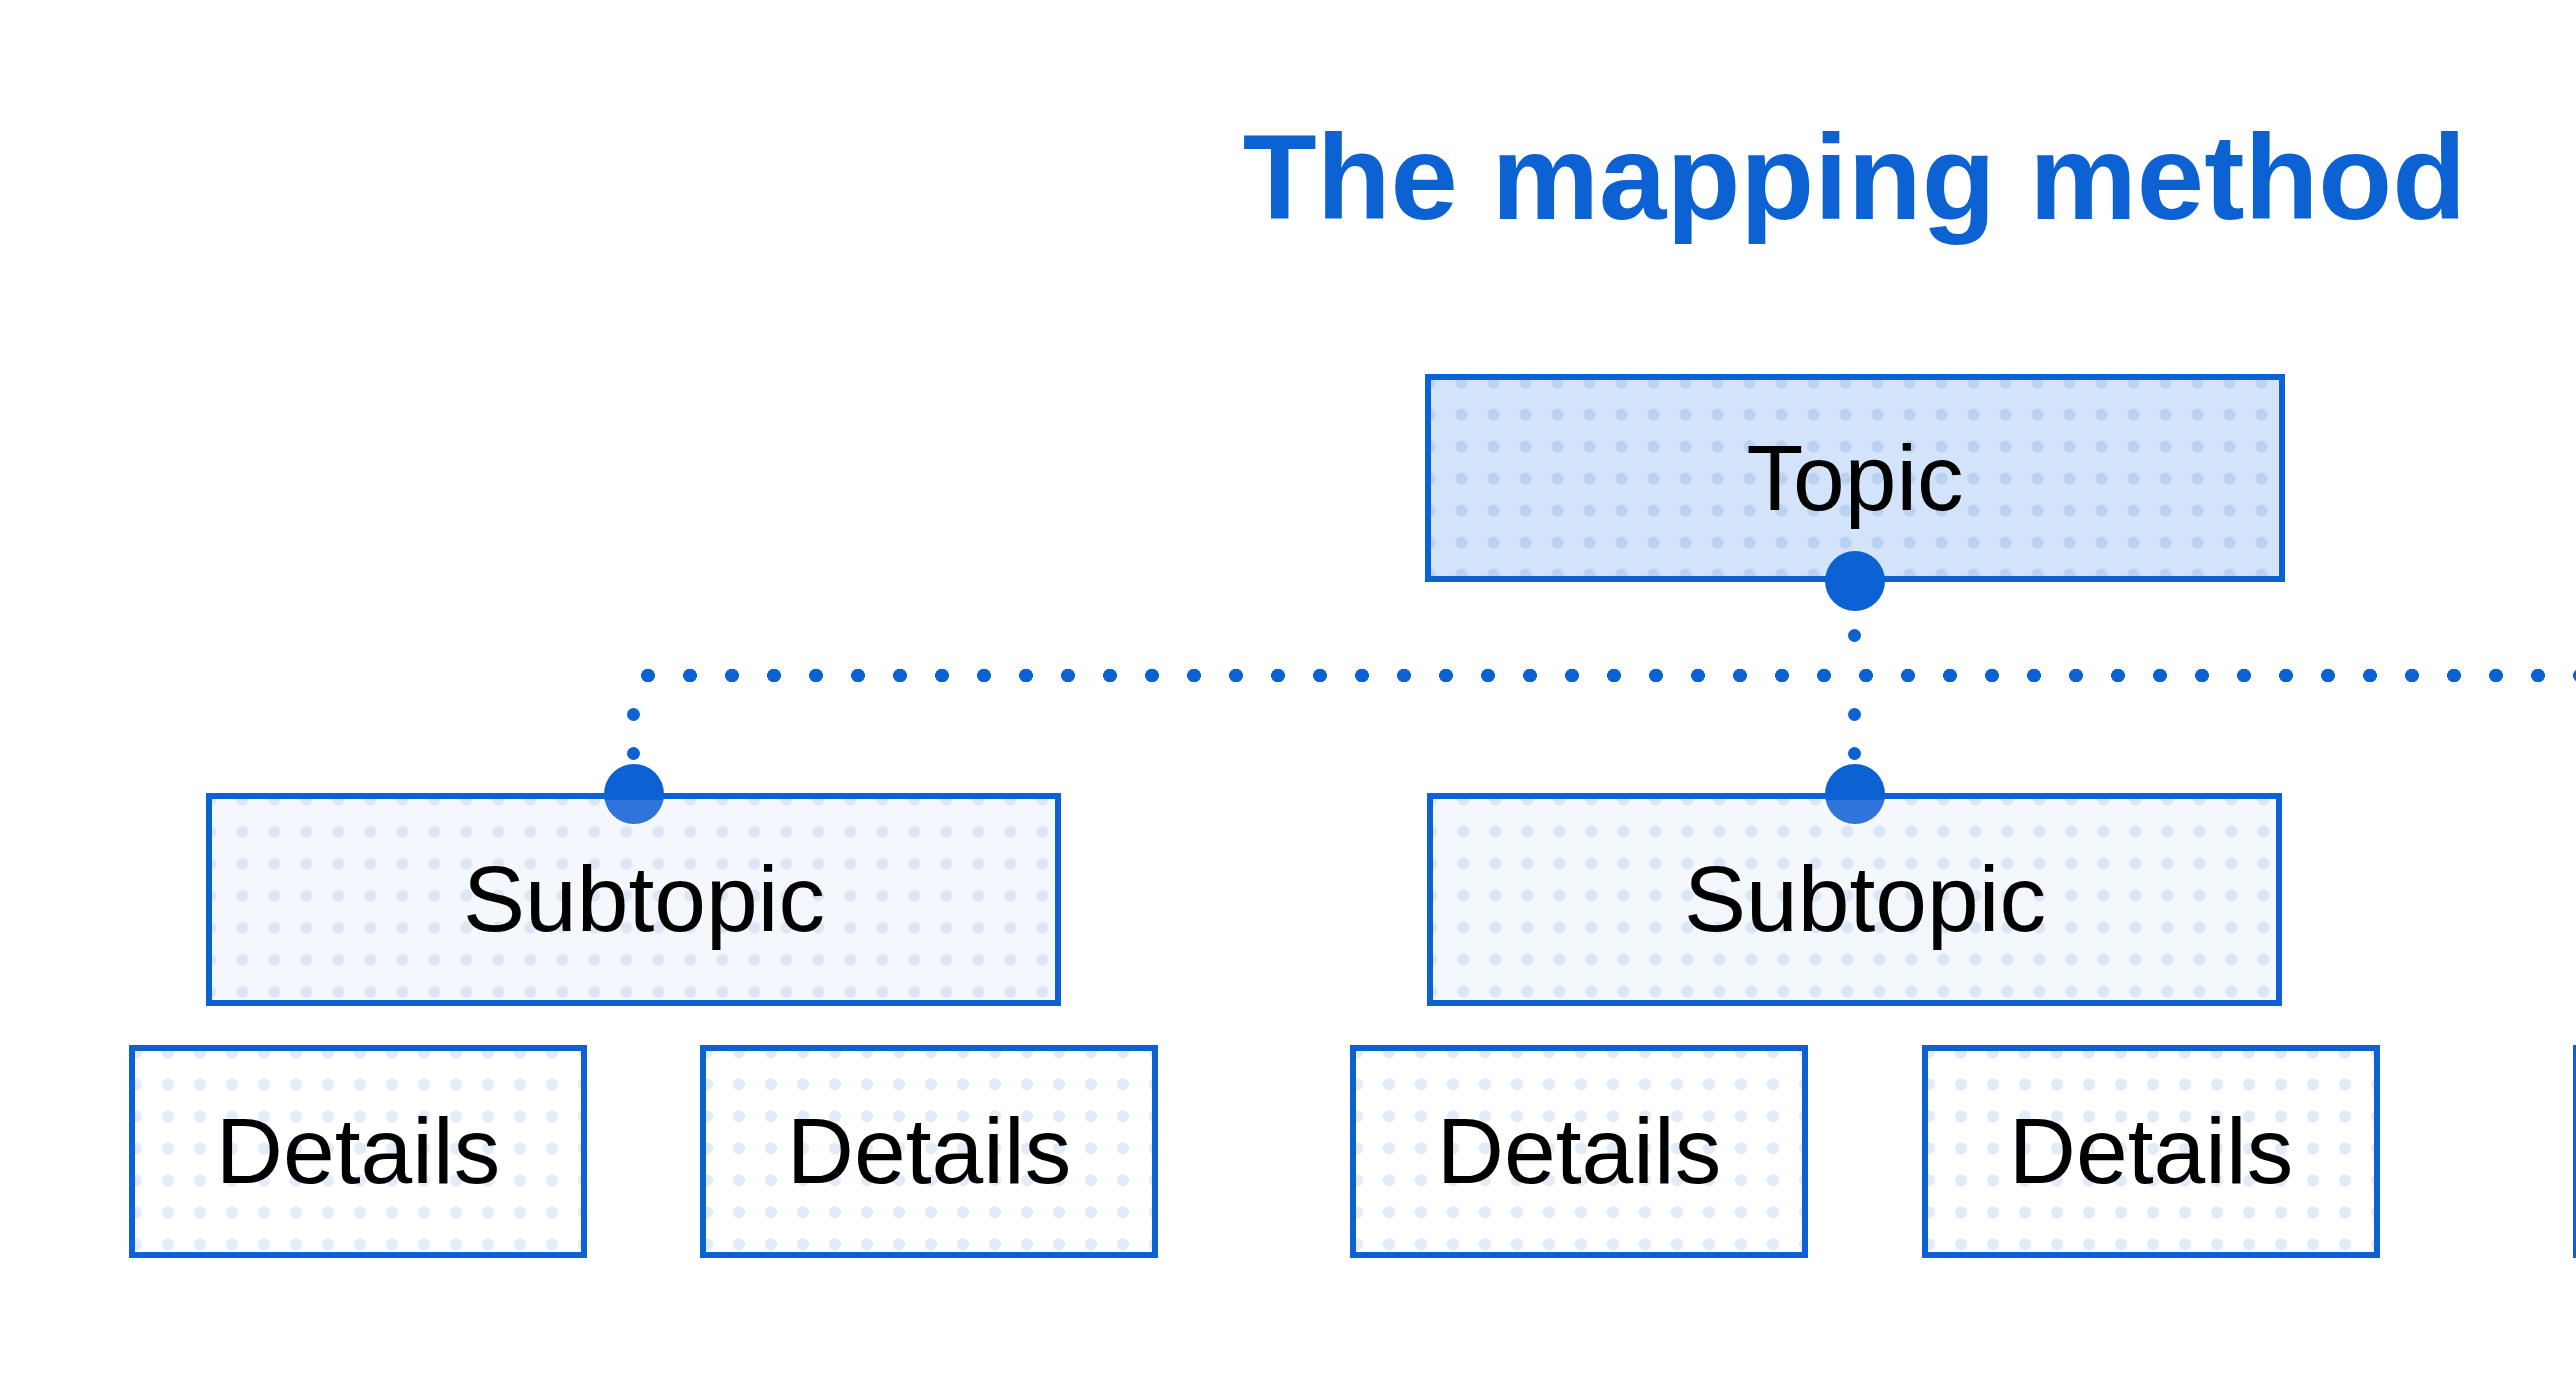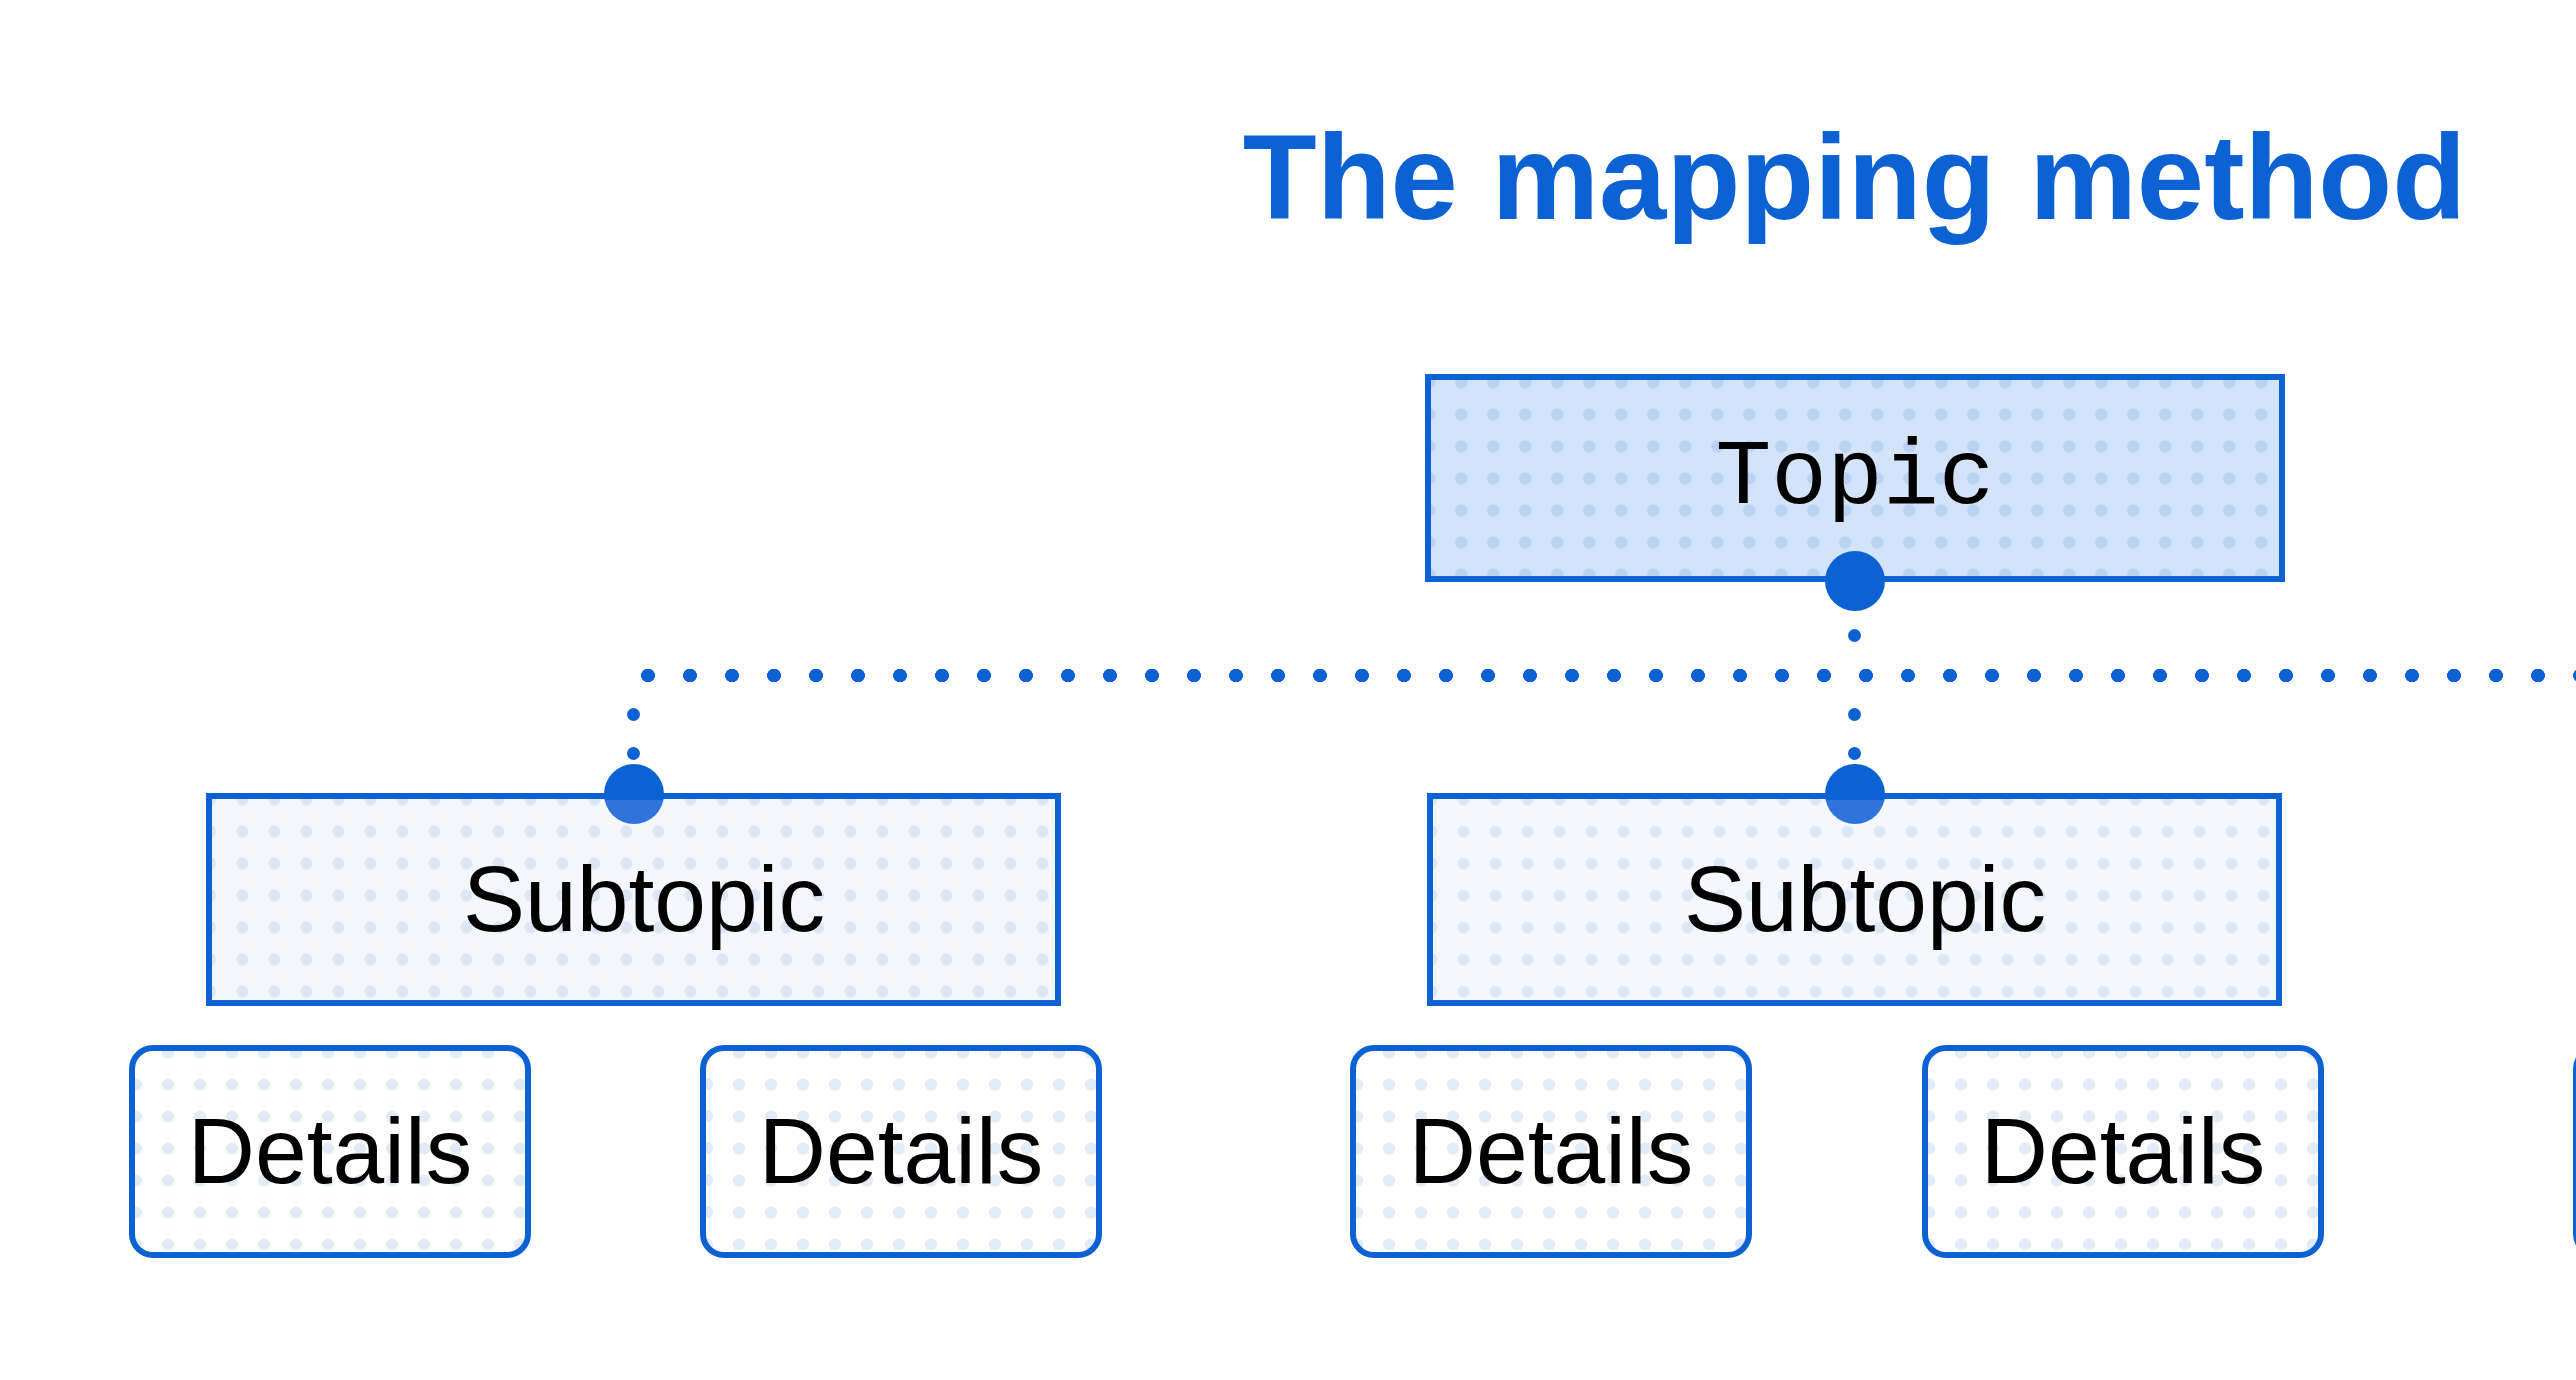--- a/index.html
+++ b/index.html
@@ -51,7 +51,6 @@
     background-image:radial-gradient(circle, var(--topic-dot) 5.7px, transparent 6.2px);
     background-size:32px 32px;
     background-position:14.4px 18.5px;
-    font-family:Liberation Mono, monospace;
   }
   .subtopic{
     top:793px; width:855px; height:213px;

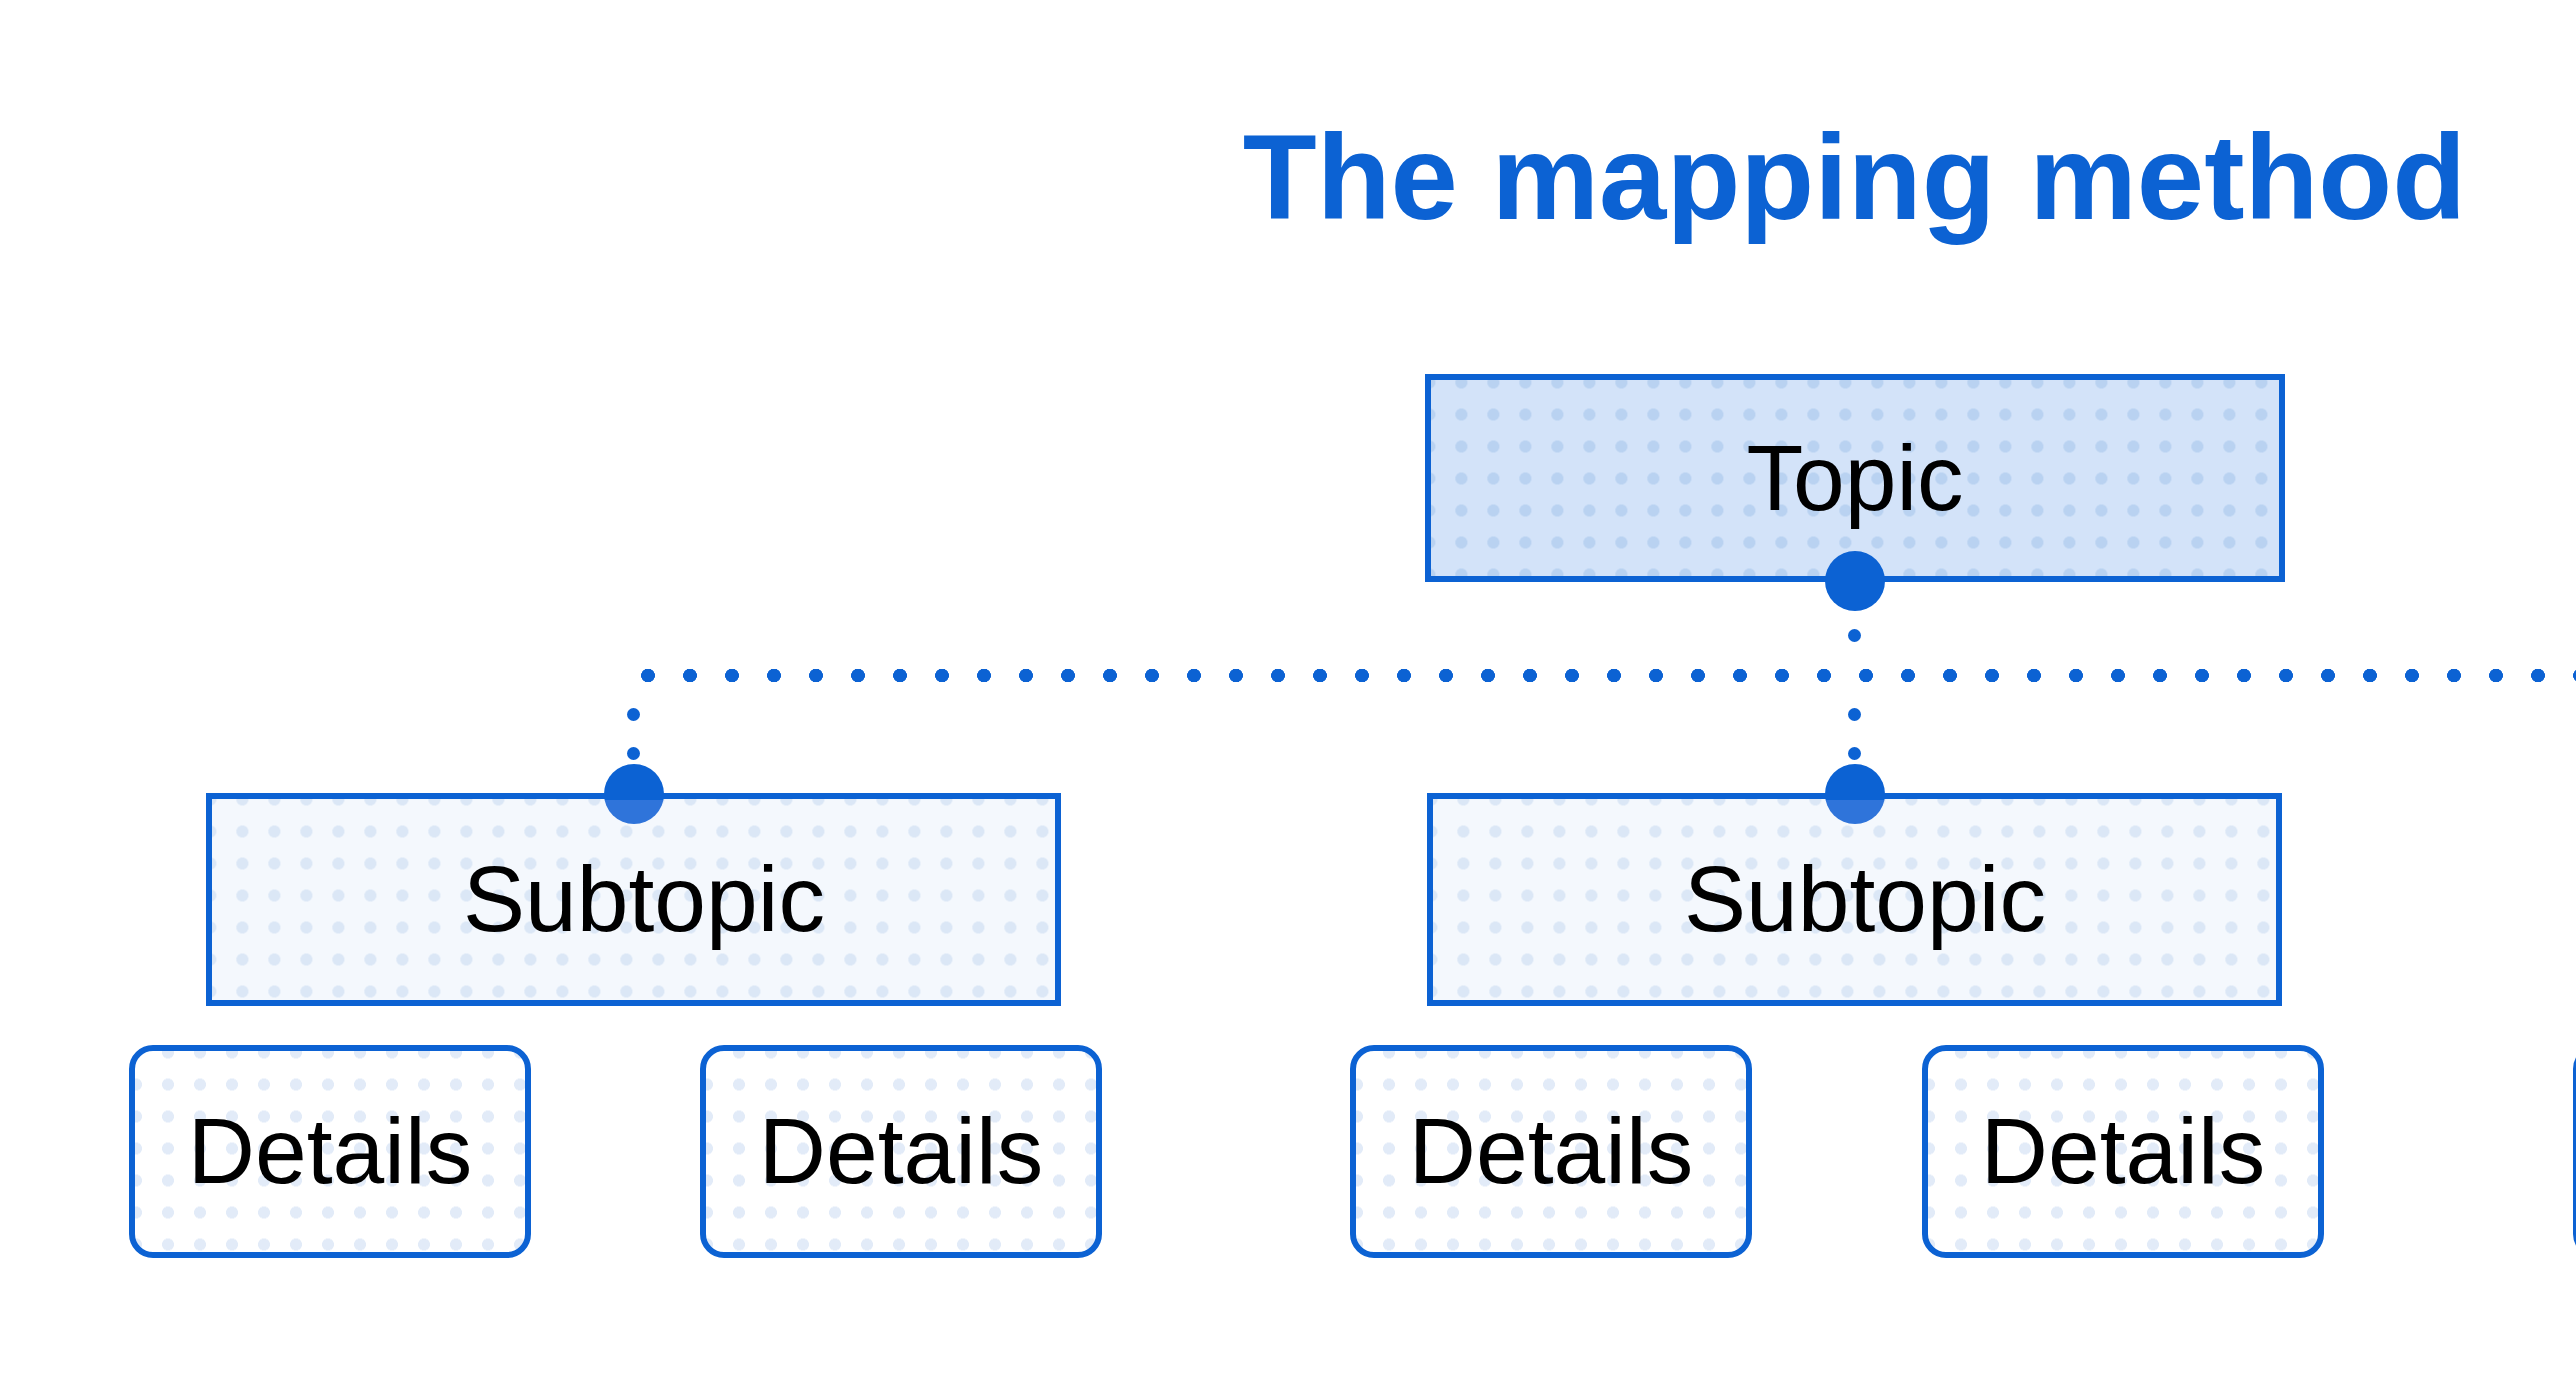--- a/index.html
+++ b/index.html
@@ -63,12 +63,11 @@
   .subtopic.s0{left:206px;}
   .subtopic.s1{left:1427px;}
   .details{
-    top:1045px; width:402px; height:213px;
+    top:1045px; width:458px; height:213px;
     background-color:var(--details-fill);
     background-image:radial-gradient(circle, var(--details-dot) 5.7px, transparent 6.2px);
     background-size:32px 32px;
     background-position:17px 17.5px;
-    border-radius:24px;
   }
   .details.d0{left:129px;}
   .details.d1{left:700px;}

